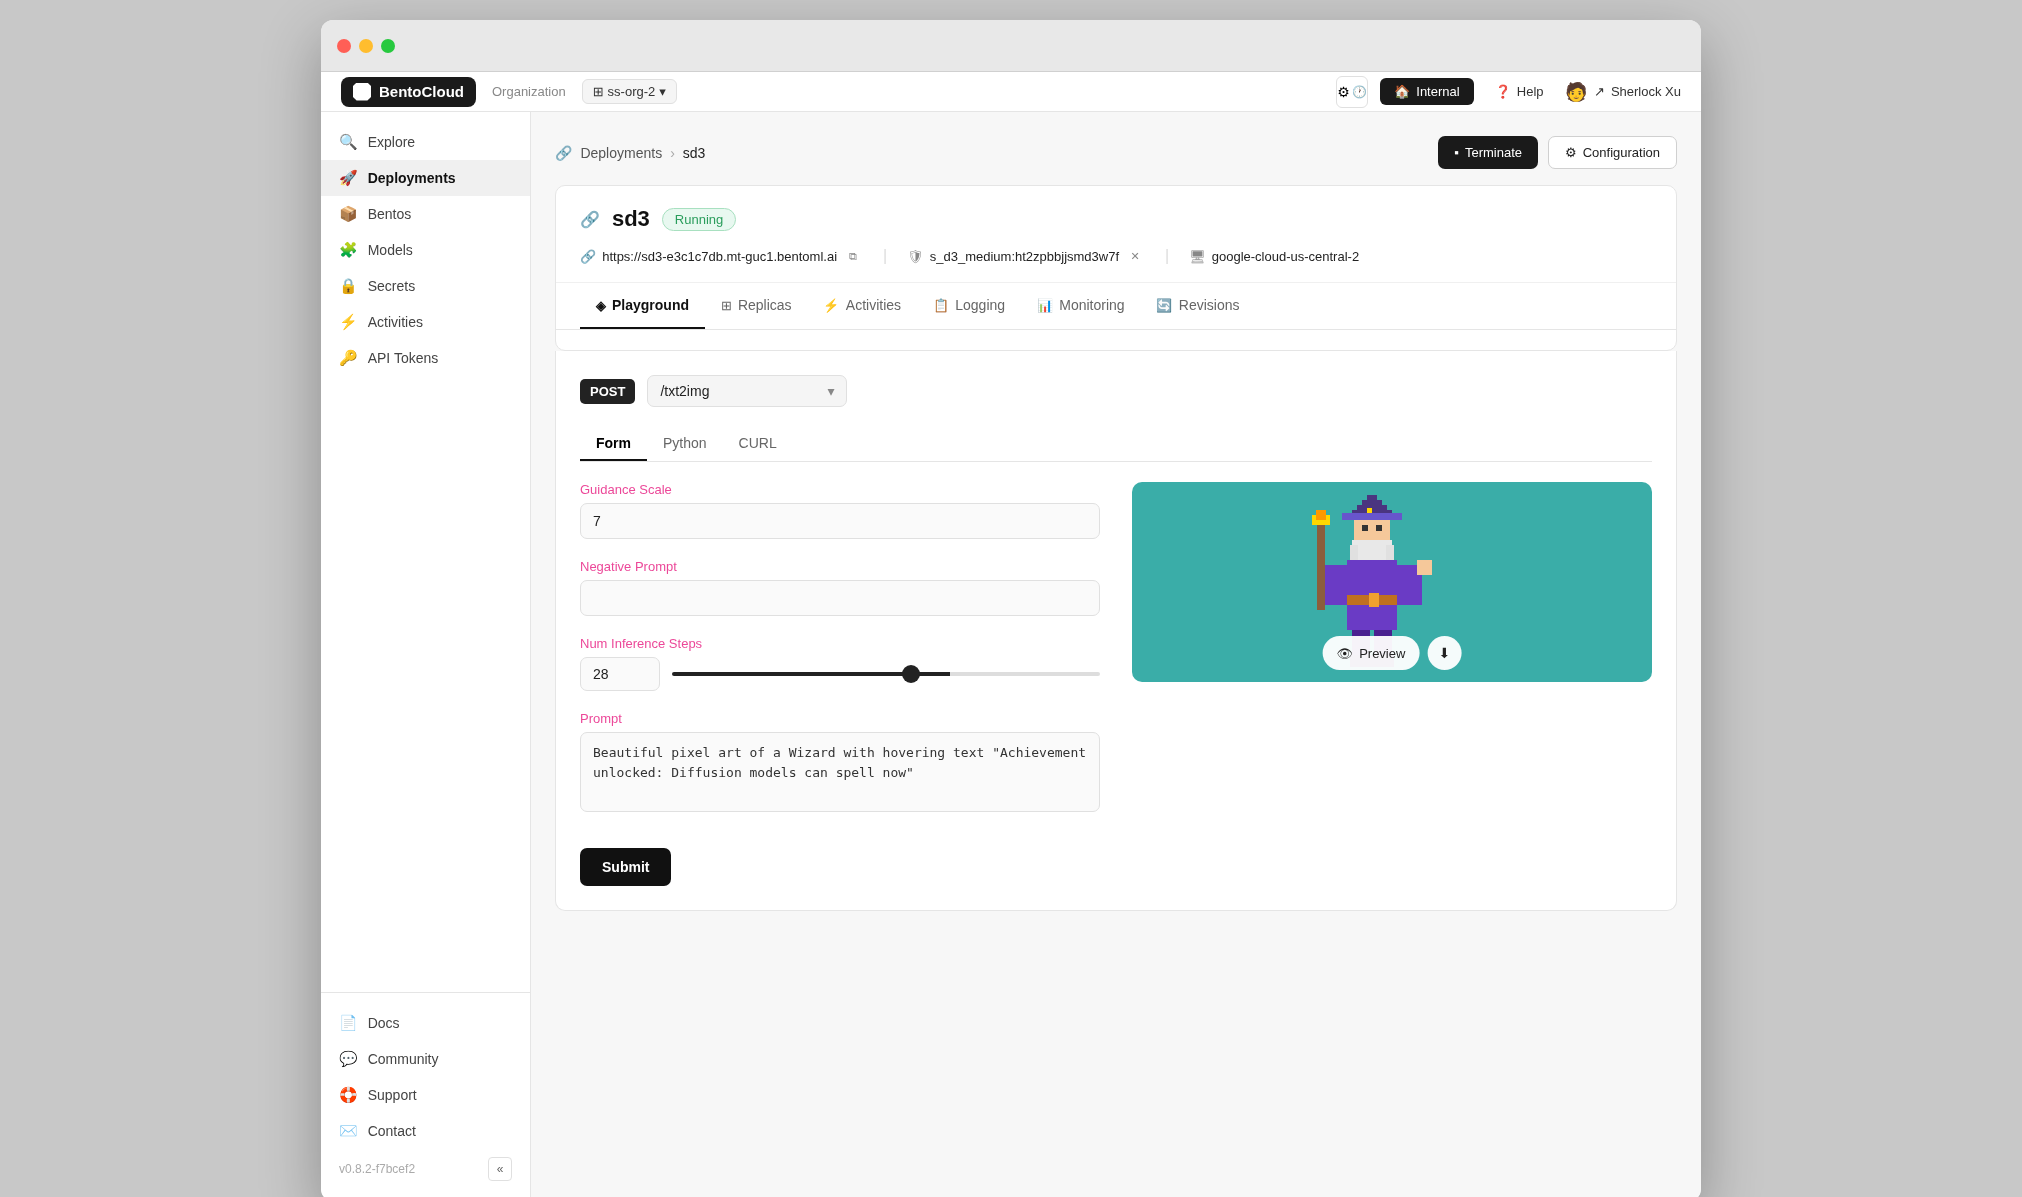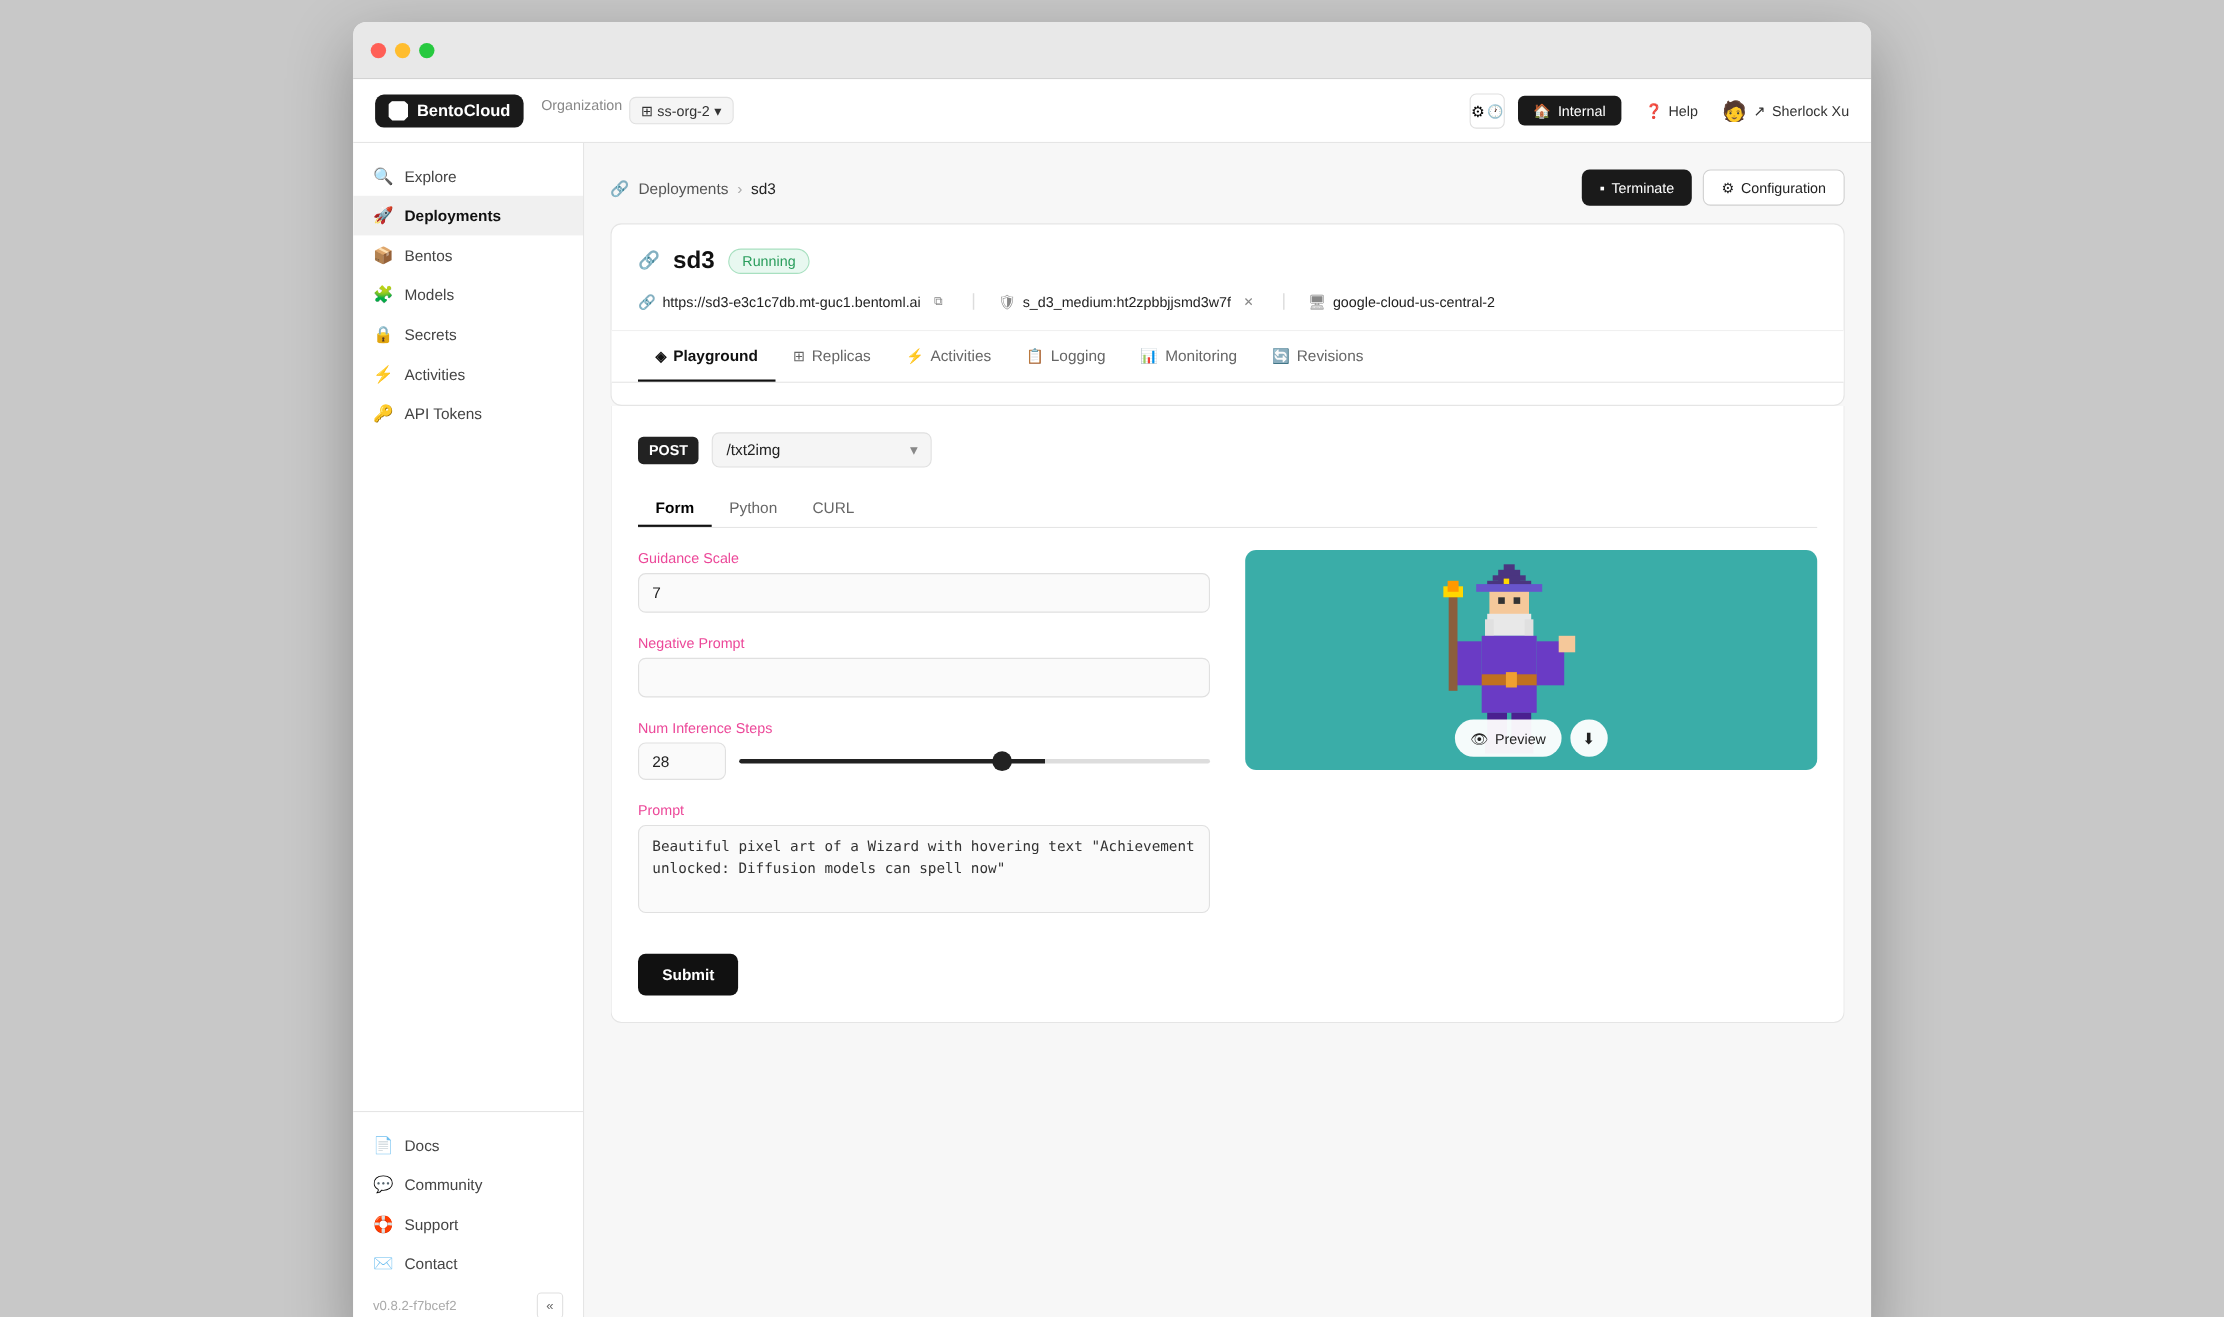--- a/index.html
+++ b/index.html
@@ -41,7 +41,7 @@
     .topbar {
       background: #fff;
       border-bottom: 1px solid #e5e5e5;
-      height: 58px;
+      height: 40px;
       display: flex;
       align-items: center;
       padding: 0 20px;

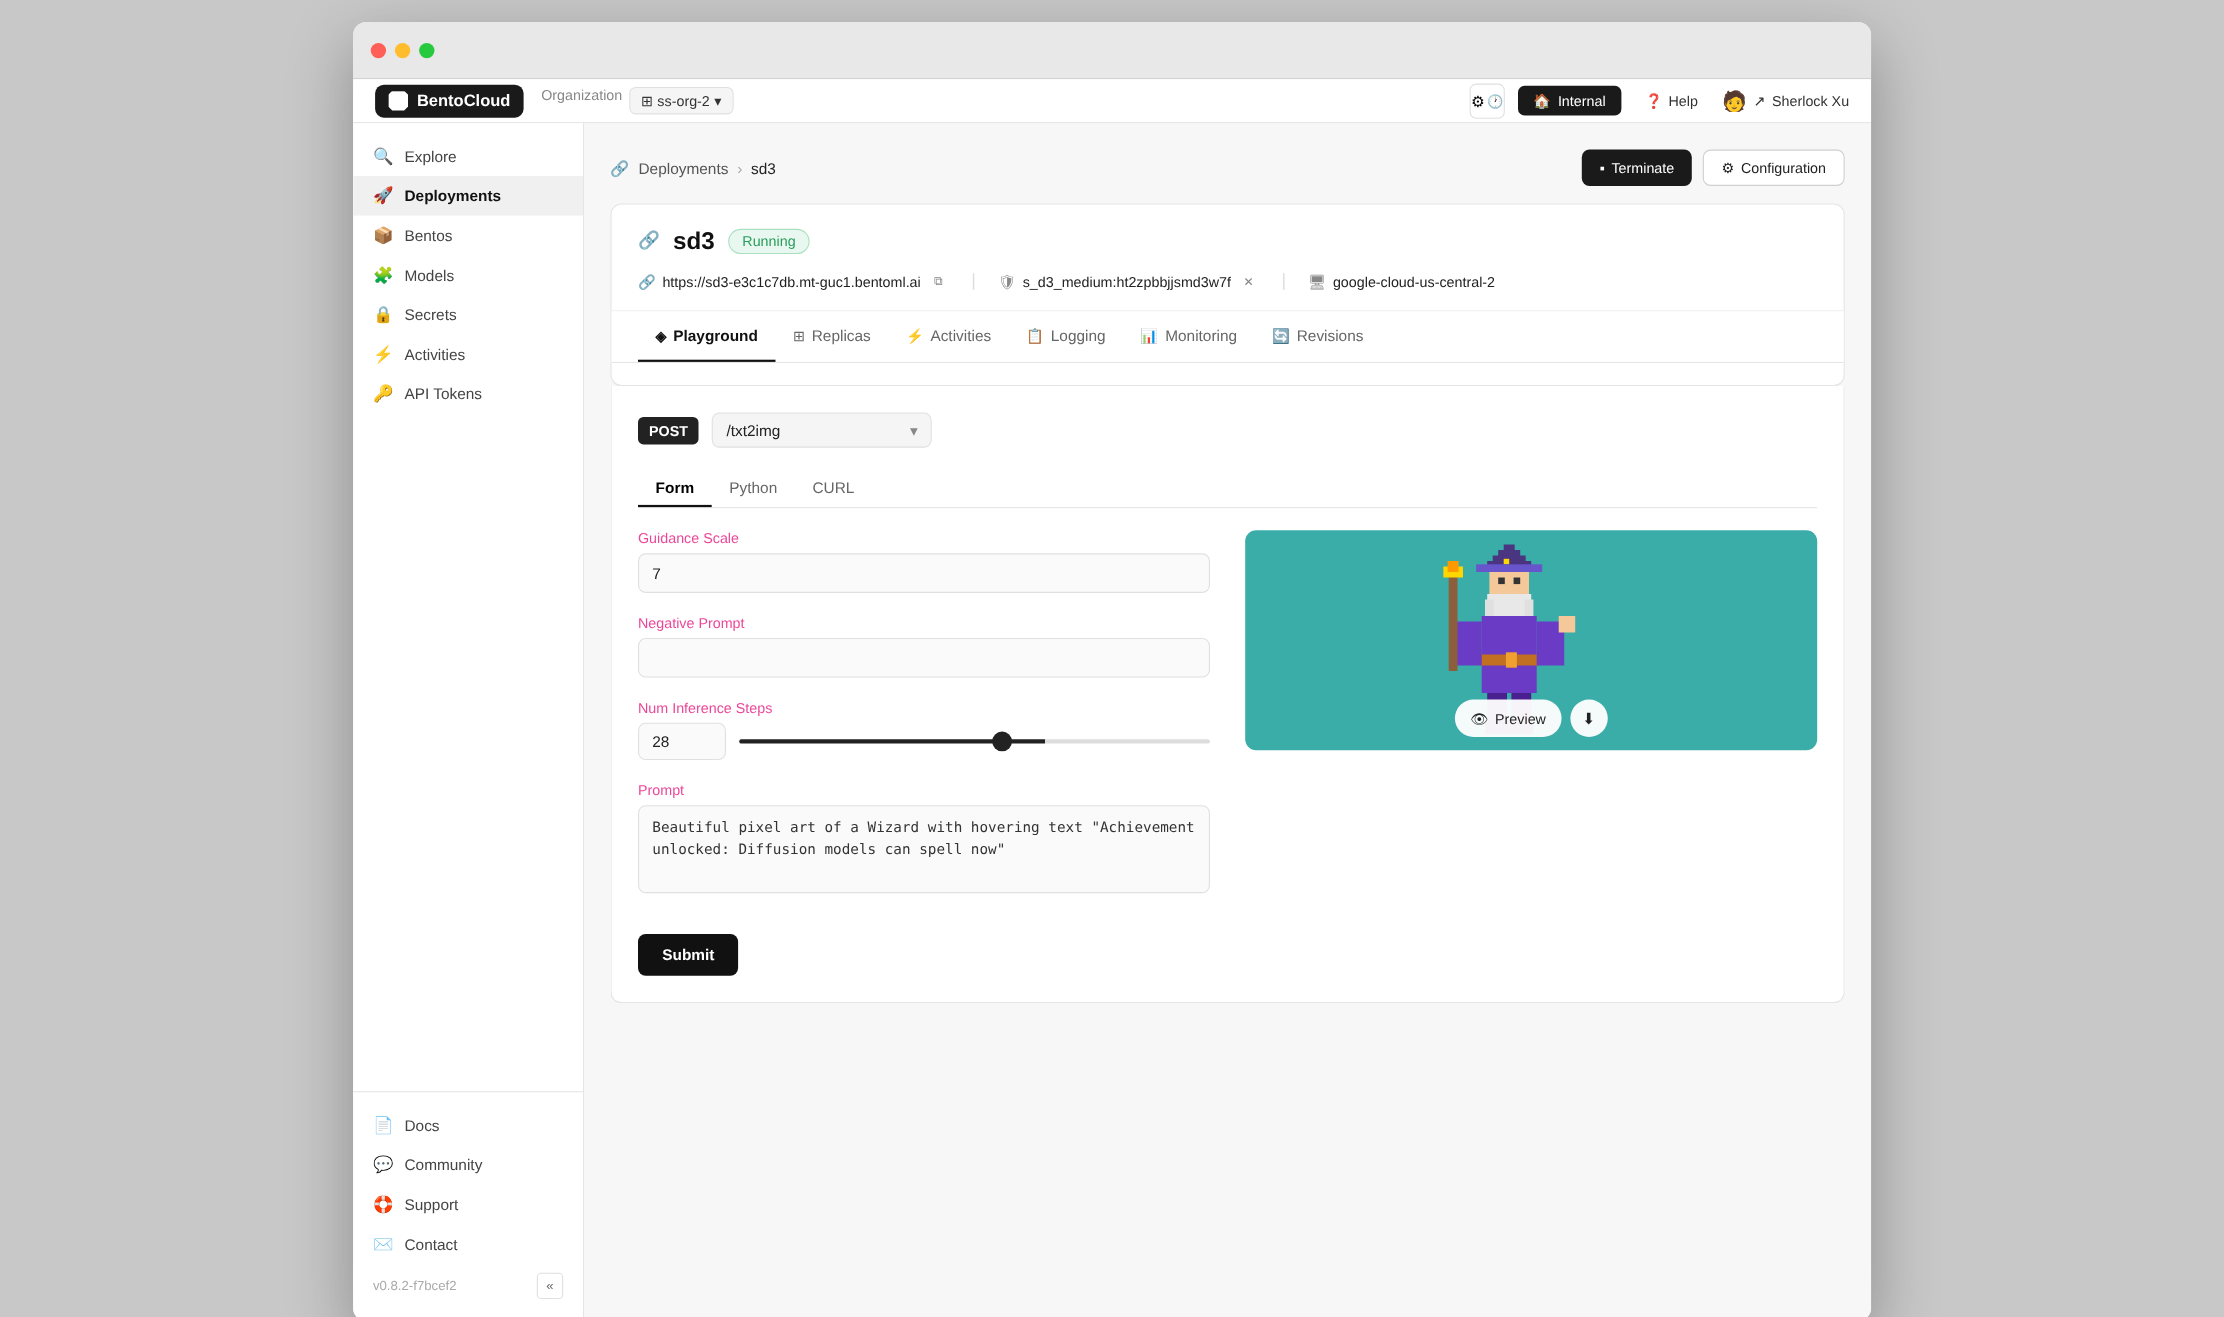--- a/index.html
+++ b/index.html
@@ -67,8 +67,8 @@
     .topbar-spacer { flex: 1; }
     .org-selector {
       display: flex;
-      align-items: flex-start;
-      gap: 6px;
+      align-items: center;
+      gap: 16px;
       font-size: 14px;
       color: #333;
     }

